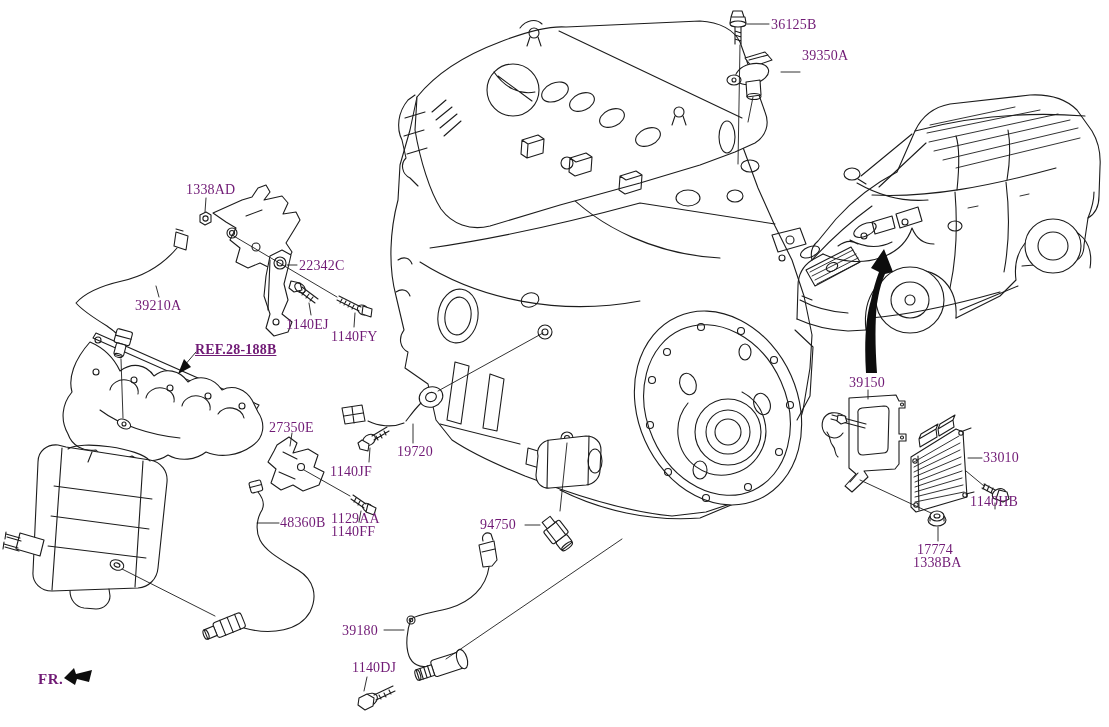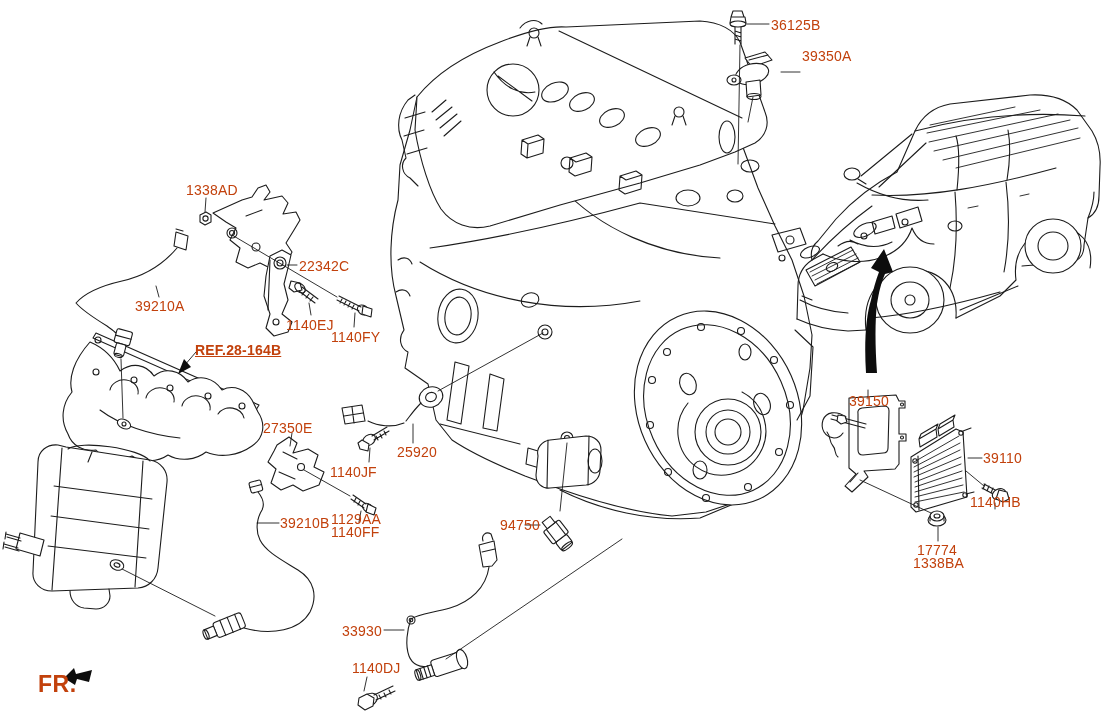--- a/index.html
+++ b/index.html
@@ -10,7 +10,7 @@
   .lnw{fill:#fff;stroke:#1c1c1c;stroke-width:1.1;stroke-linecap:round;stroke-linejoin:round;}
   .thin{fill:none;stroke:#1c1c1c;stroke-width:0.9;stroke-linecap:round;}
   .blk{fill:#0d0d0d;stroke:none;}
-  .part-label{position:absolute;font-size:14px;color:#c2410c;white-space:nowrap;letter-spacing:.2px;cursor:default;}
+  .part-label{position:absolute;font-size:14px;color:#701a75;white-space:nowrap;letter-spacing:.2px;cursor:default;font-family:Liberation Serif, serif;}
   .ref-label{font-weight:bold;text-decoration:underline;}
   .fr-label{font-weight:bold;font-size:23px;letter-spacing:.5px;}
 </style>

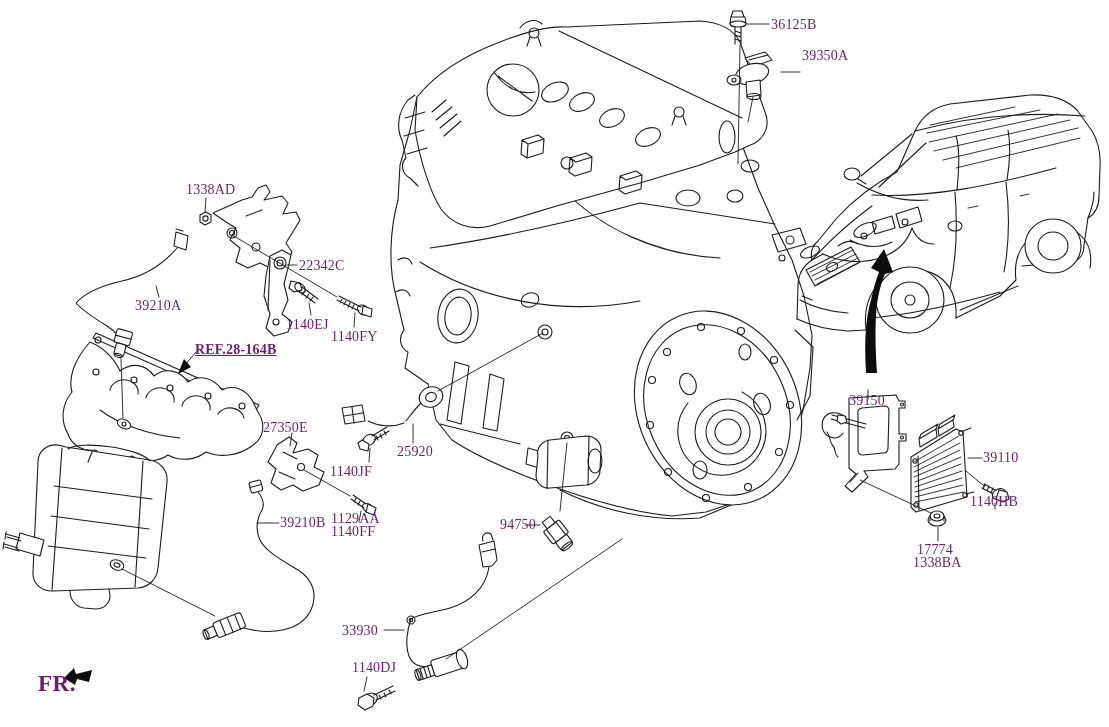--- a/index.html
+++ b/index.html
@@ -423,7 +423,7 @@
 <div class="part-label" style="left:135px;top:298px">39210A</div>
 <div class="part-label" style="left:286px;top:317px">1140EJ</div>
 <div class="part-label" style="left:331px;top:329px">1140FY</div>
-<div class="part-label ref-label" style="left:195px;top:342px">REF.28-164B</div>
+<div class="part-label ref-label" style="left:195px;top:342px">REF.28-188B</div>
 <div class="part-label" style="left:263px;top:420px">27350E</div>
 <div class="part-label" style="left:397px;top:444px">25920</div>
 <div class="part-label" style="left:330px;top:464px">1140JF</div>

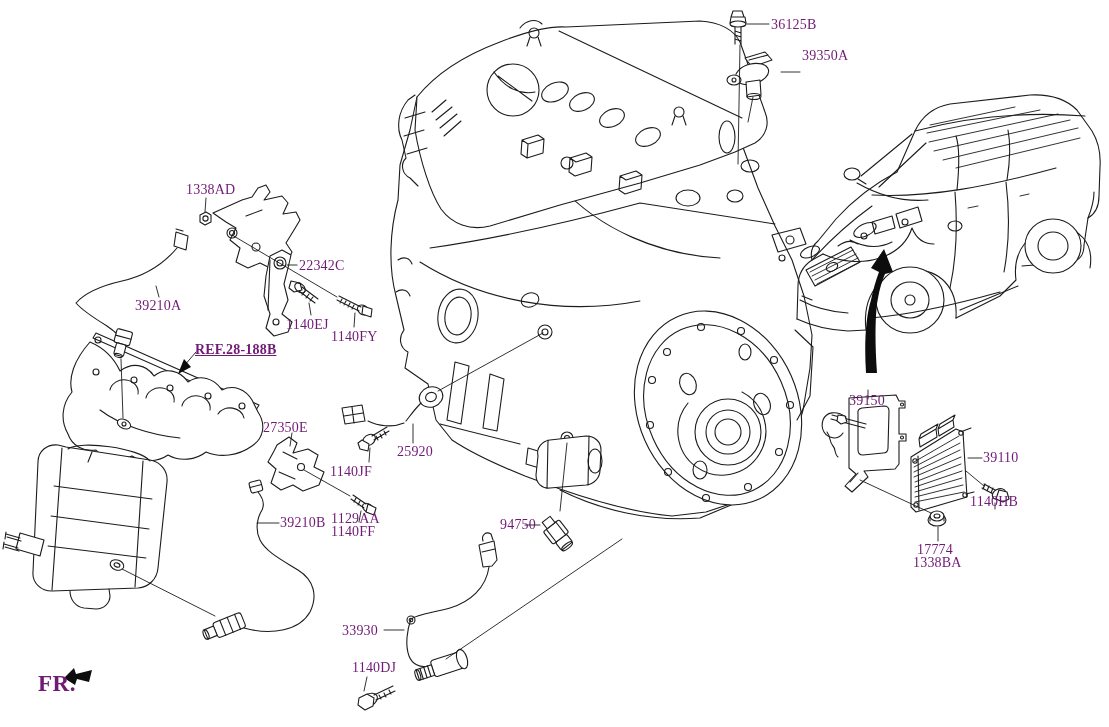--- a/index.html
+++ b/index.html
@@ -433,7 +433,7 @@
 <div class="part-label" style="left:500px;top:517px">94750</div>
 <div class="part-label" style="left:342px;top:623px">33930</div>
 <div class="part-label" style="left:352px;top:660px">1140DJ</div>
-<div class="part-label" style="left:849px;top:393px">39150</div>
+<div class="part-label" style="left:849px;top:375px">39150</div>
 <div class="part-label" style="left:983px;top:450px">39110</div>
 <div class="part-label" style="left:970px;top:494px">1140HB</div>
 <div class="part-label" style="left:917px;top:542px">17774</div>

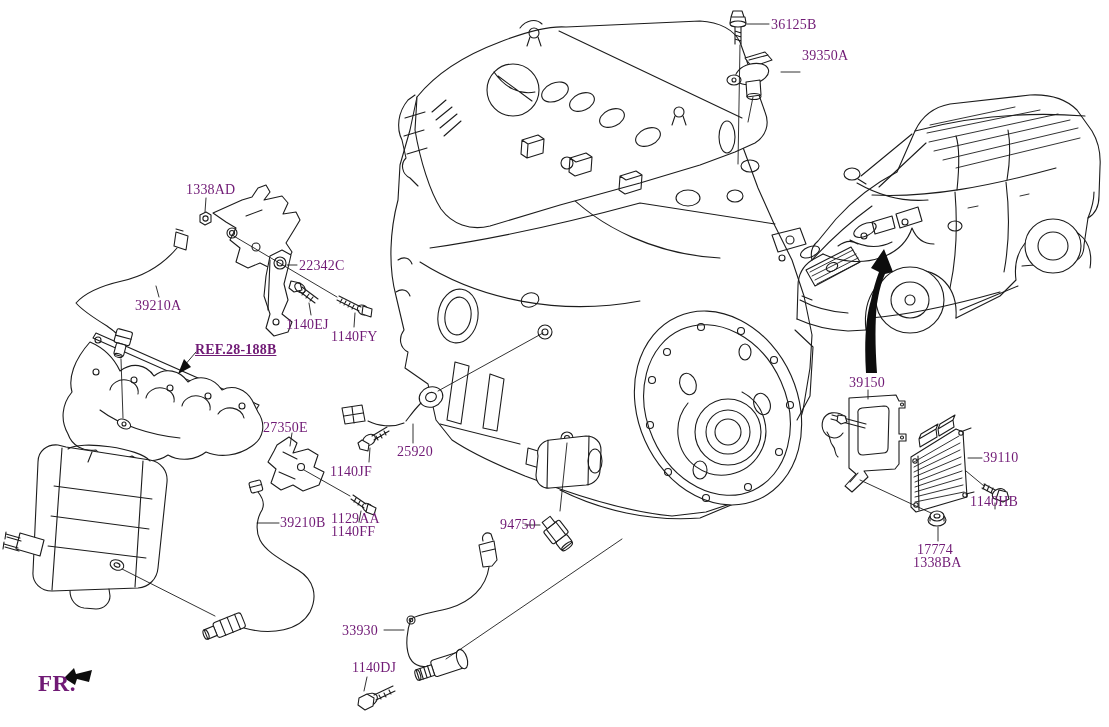--- a/index.html
+++ b/index.html
@@ -424,7 +424,7 @@
 <div class="part-label" style="left:286px;top:317px">1140EJ</div>
 <div class="part-label" style="left:331px;top:329px">1140FY</div>
 <div class="part-label ref-label" style="left:195px;top:342px">REF.28-188B</div>
-<div class="part-label" style="left:263px;top:420px">27350E</div>
+<div class="part-label" style="left:269px;top:420px">27350E</div>
 <div class="part-label" style="left:397px;top:444px">25920</div>
 <div class="part-label" style="left:330px;top:464px">1140JF</div>
 <div class="part-label" style="left:280px;top:515px">39210B</div>

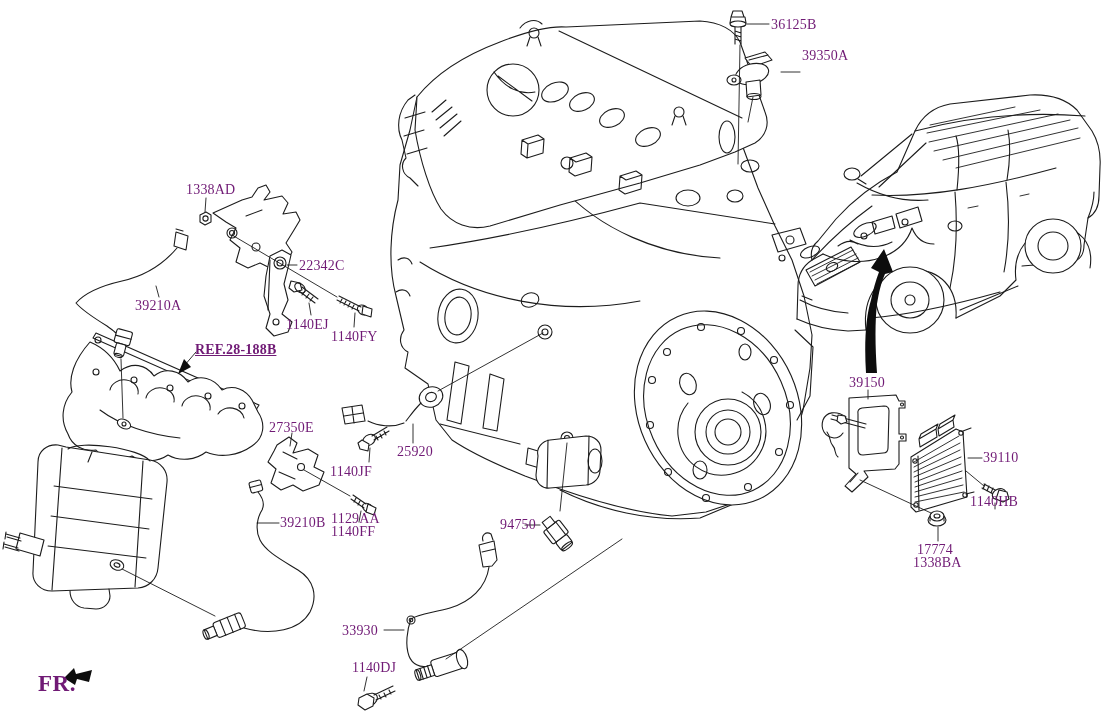--- a/index.html
+++ b/index.html
@@ -425,7 +425,7 @@
 <div class="part-label" style="left:331px;top:329px">1140FY</div>
 <div class="part-label ref-label" style="left:195px;top:342px">REF.28-188B</div>
 <div class="part-label" style="left:269px;top:420px">27350E</div>
-<div class="part-label" style="left:397px;top:444px">25920</div>
+<div class="part-label" style="left:397px;top:444px">19720</div>
 <div class="part-label" style="left:330px;top:464px">1140JF</div>
 <div class="part-label" style="left:280px;top:515px">39210B</div>
 <div class="part-label" style="left:331px;top:524px">1140FF</div>

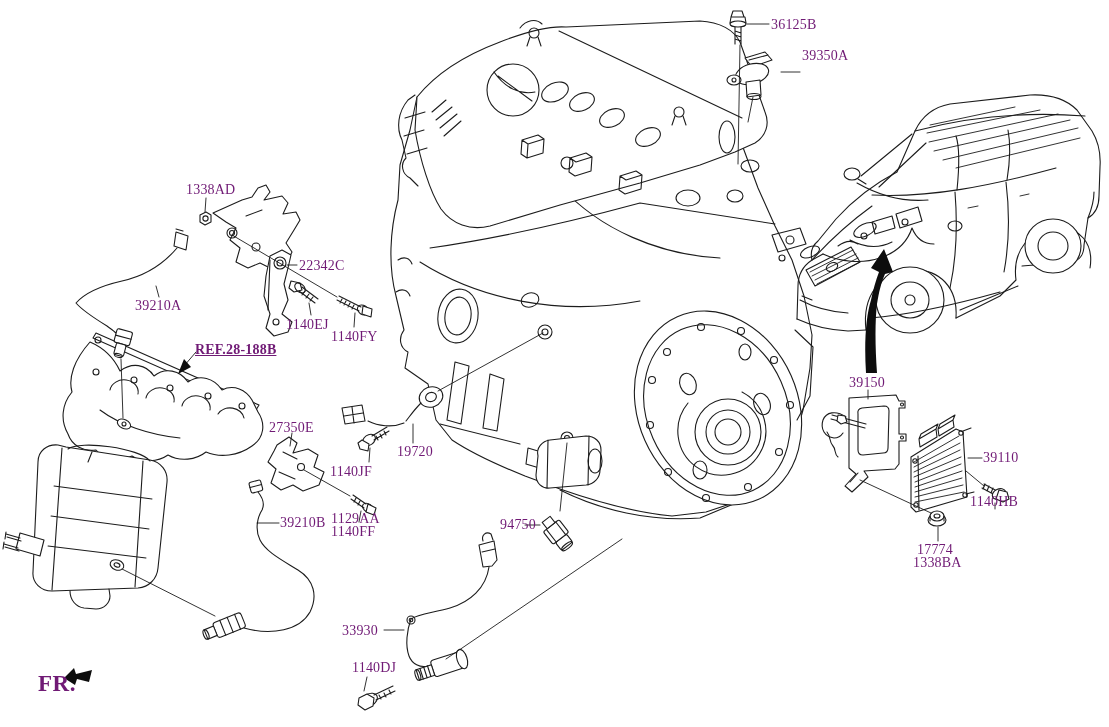--- a/index.html
+++ b/index.html
@@ -434,7 +434,7 @@
 <div class="part-label" style="left:342px;top:623px">33930</div>
 <div class="part-label" style="left:352px;top:660px">1140DJ</div>
 <div class="part-label" style="left:849px;top:375px">39150</div>
-<div class="part-label" style="left:983px;top:450px">39110</div>
+<div class="part-label" style="left:983px;top:450px">33010</div>
 <div class="part-label" style="left:970px;top:494px">1140HB</div>
 <div class="part-label" style="left:917px;top:542px">17774</div>
 <div class="part-label" style="left:913px;top:555px">1338BA</div>

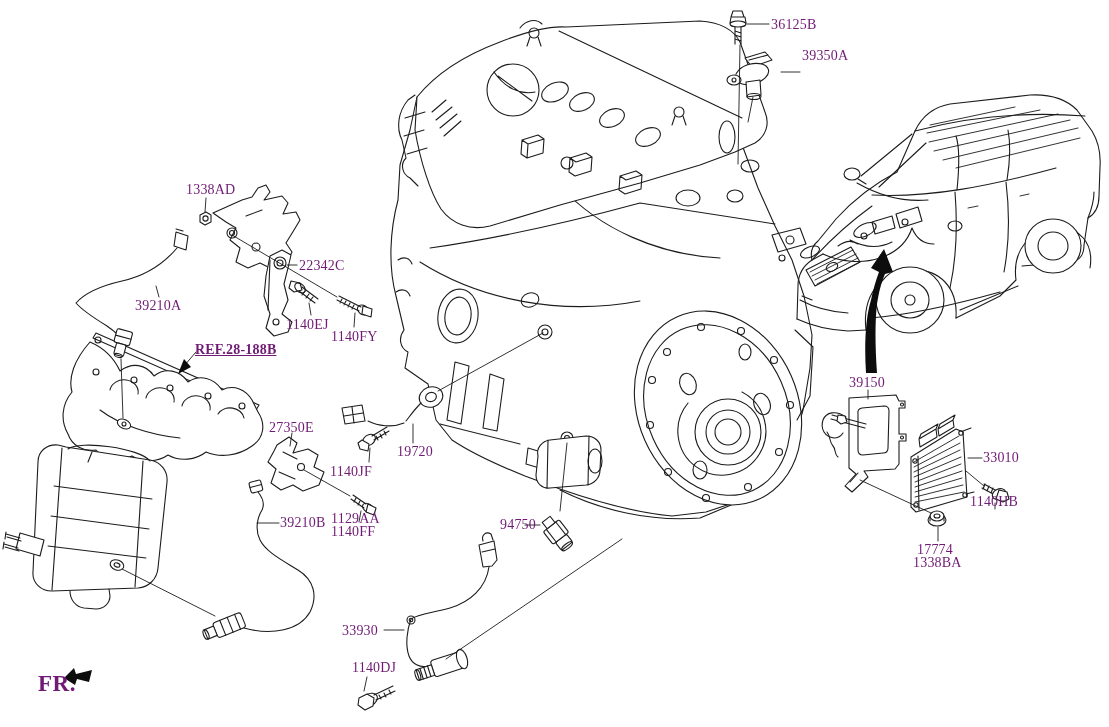--- a/index.html
+++ b/index.html
@@ -427,7 +427,7 @@
 <div class="part-label" style="left:269px;top:420px">27350E</div>
 <div class="part-label" style="left:397px;top:444px">19720</div>
 <div class="part-label" style="left:330px;top:464px">1140JF</div>
-<div class="part-label" style="left:280px;top:515px">39210B</div>
+<div class="part-label" style="left:280px;top:515px">48360B</div>
 <div class="part-label" style="left:331px;top:524px">1140FF</div>
 <div class="part-label" style="left:331px;top:511px">1129AA</div>
 <div class="part-label" style="left:500px;top:517px">94750</div>

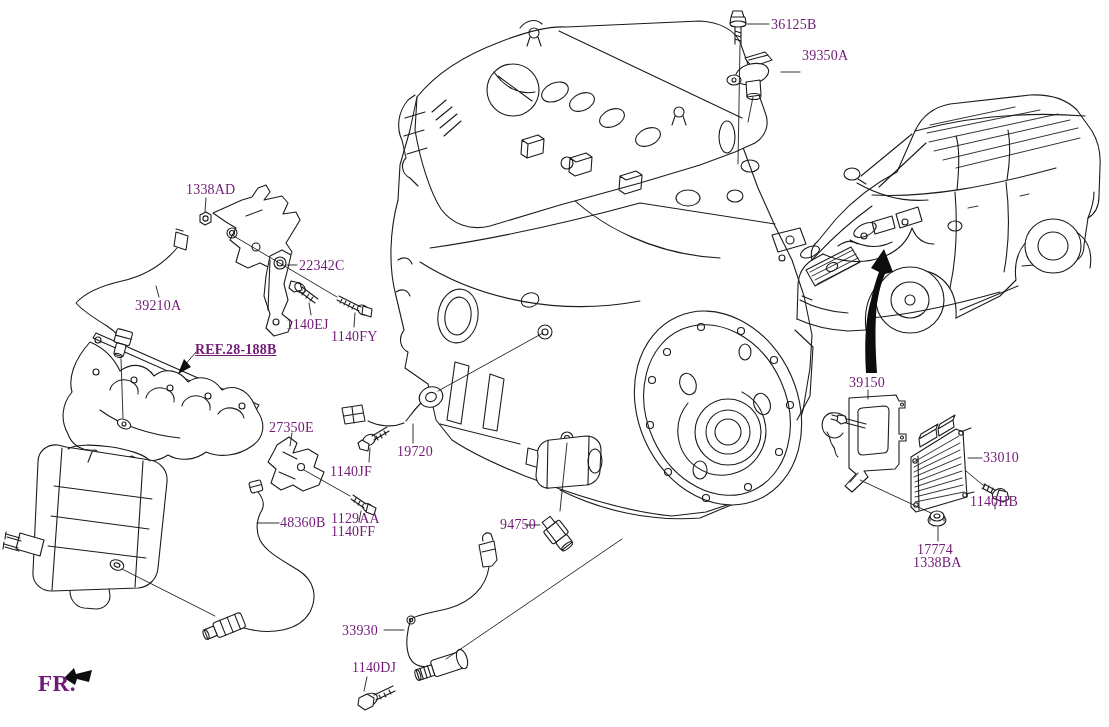--- a/index.html
+++ b/index.html
@@ -430,7 +430,7 @@
 <div class="part-label" style="left:280px;top:515px">48360B</div>
 <div class="part-label" style="left:331px;top:524px">1140FF</div>
 <div class="part-label" style="left:331px;top:511px">1129AA</div>
-<div class="part-label" style="left:500px;top:517px">94750</div>
+<div class="part-label" style="left:480px;top:517px">94750</div>
 <div class="part-label" style="left:342px;top:623px">33930</div>
 <div class="part-label" style="left:352px;top:660px">1140DJ</div>
 <div class="part-label" style="left:849px;top:375px">39150</div>

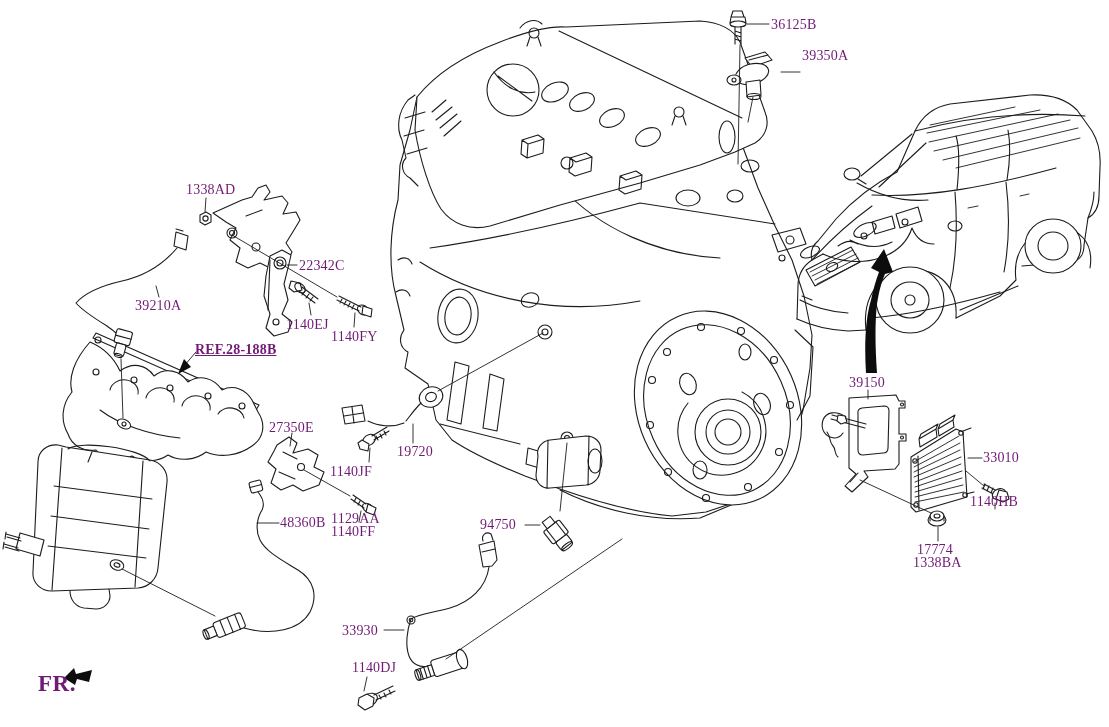--- a/index.html
+++ b/index.html
@@ -431,7 +431,7 @@
 <div class="part-label" style="left:331px;top:524px">1140FF</div>
 <div class="part-label" style="left:331px;top:511px">1129AA</div>
 <div class="part-label" style="left:480px;top:517px">94750</div>
-<div class="part-label" style="left:342px;top:623px">33930</div>
+<div class="part-label" style="left:342px;top:623px">39180</div>
 <div class="part-label" style="left:352px;top:660px">1140DJ</div>
 <div class="part-label" style="left:849px;top:375px">39150</div>
 <div class="part-label" style="left:983px;top:450px">33010</div>

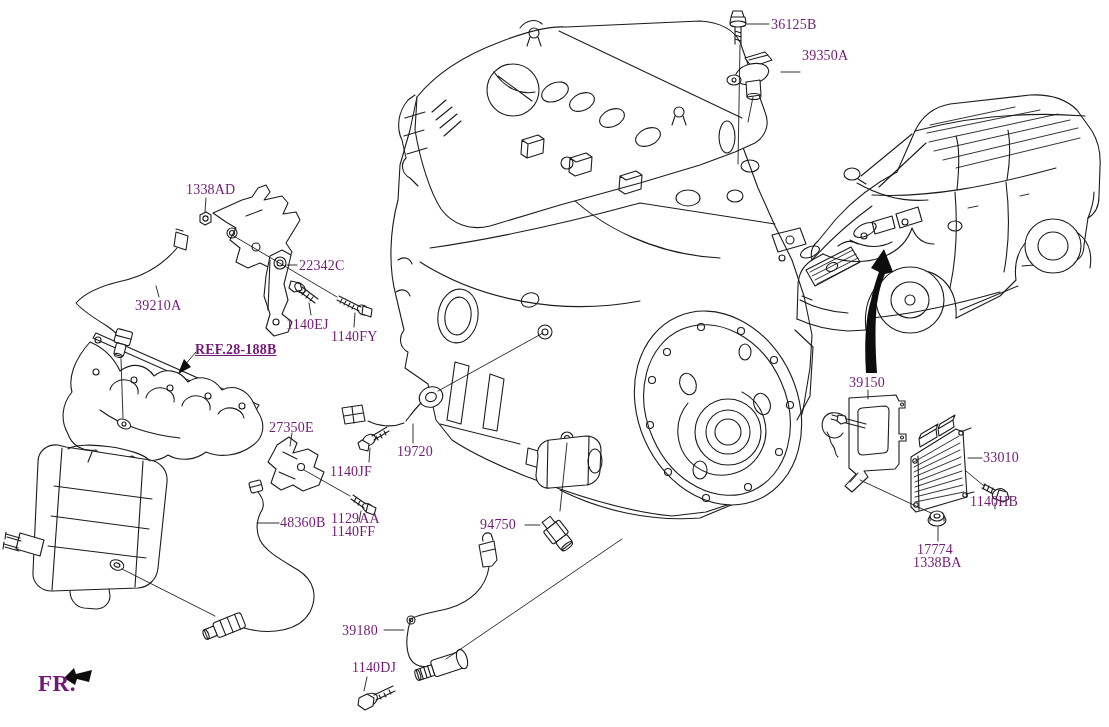--- a/index.html
+++ b/index.html
@@ -12,7 +12,7 @@
   .blk{fill:#0d0d0d;stroke:none;}
   .part-label{position:absolute;font-size:14px;color:#701a75;white-space:nowrap;letter-spacing:.2px;cursor:default;font-family:Liberation Serif, serif;}
   .ref-label{font-weight:bold;text-decoration:underline;}
-  .fr-label{font-weight:bold;font-size:23px;letter-spacing:.5px;}
+  .fr-label{font-weight:bold;font-size:15px;letter-spacing:.5px;}
 </style>
 </head>
 <body>

